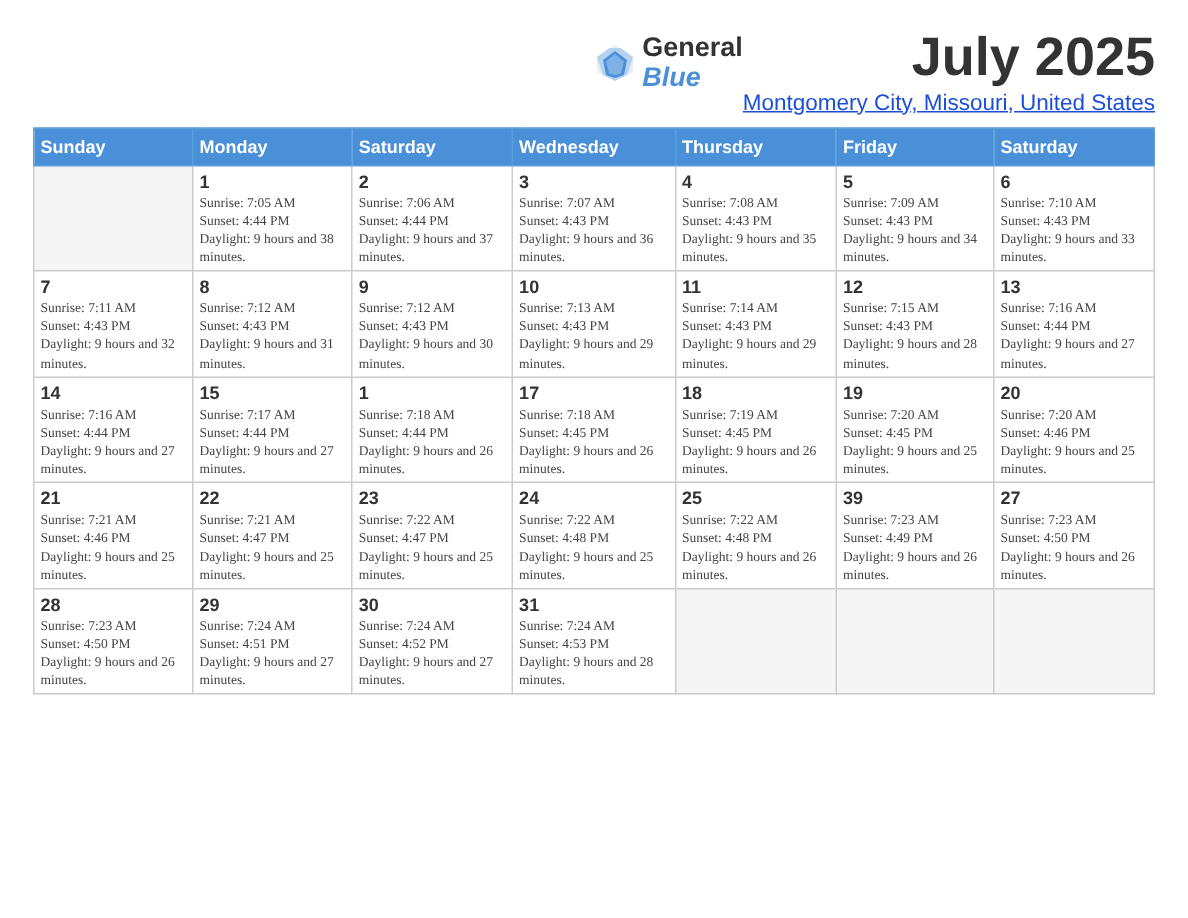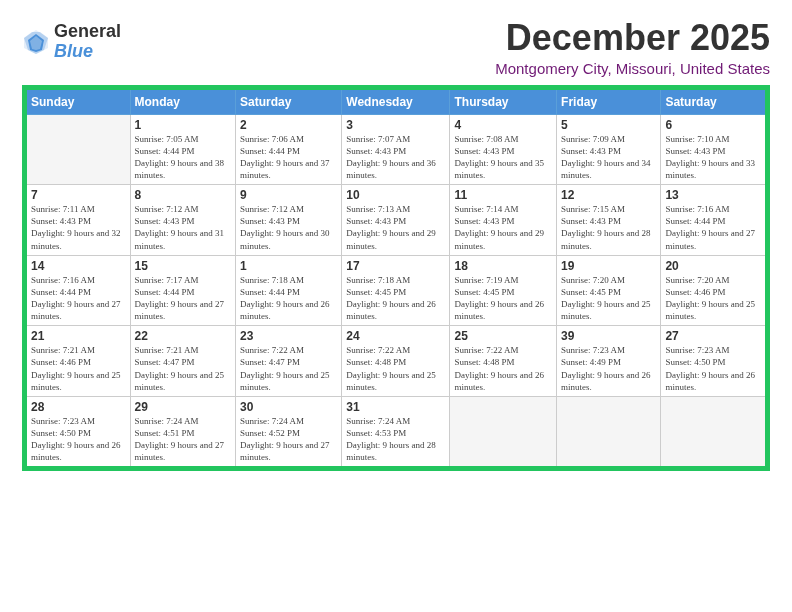--- a/index.html
+++ b/index.html
@@ -18,7 +18,7 @@
     }
     .header-area {
       display: flex;
-      justify-content: space-between;
+      justify-content: flex-end;
       align-items: flex-start;
       margin-bottom: 8px;
     }

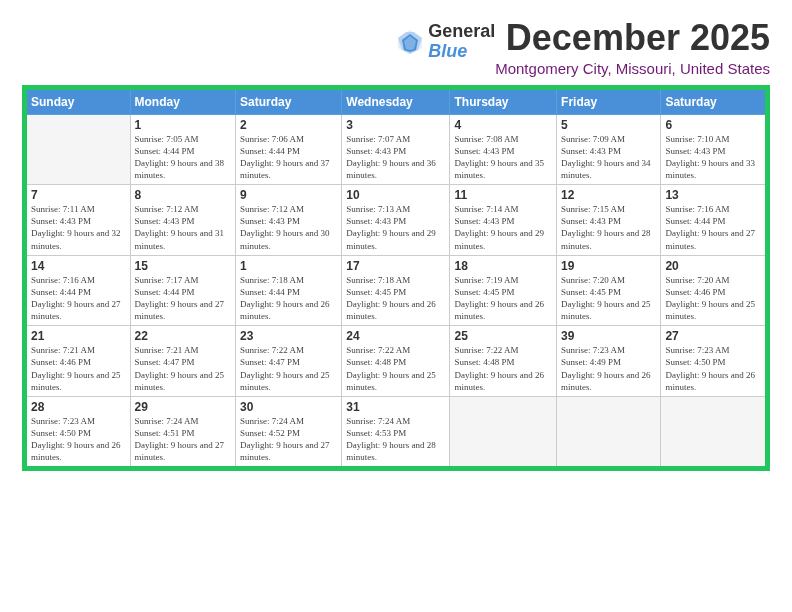--- a/index.html
+++ b/index.html
@@ -116,7 +116,7 @@
       </div>
     </div>
     <div class="title-area">
-      <div class="month-title">December 2025</div>
+      <div class="month-title">July 2025</div>
       <div class="location">Montgomery City, Missouri, United States</div>
     </div>
   </div>

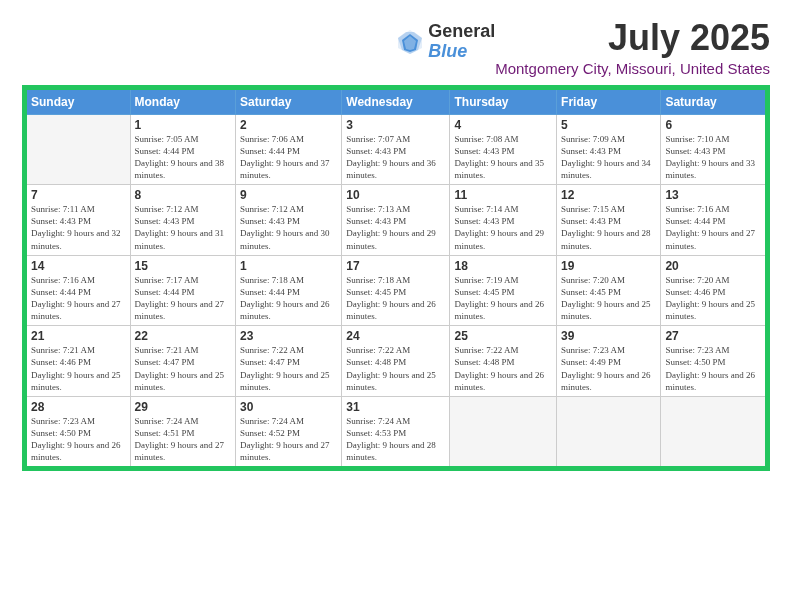--- a/index.html
+++ b/index.html
@@ -51,8 +51,9 @@
     }
     .location {
       font-size: 15px;
-      color: #701a75;
+      color: #1d4ed8;
       margin-top: 2px;
+      text-decoration: underline;
     }
     .calendar {
       width: 100%;

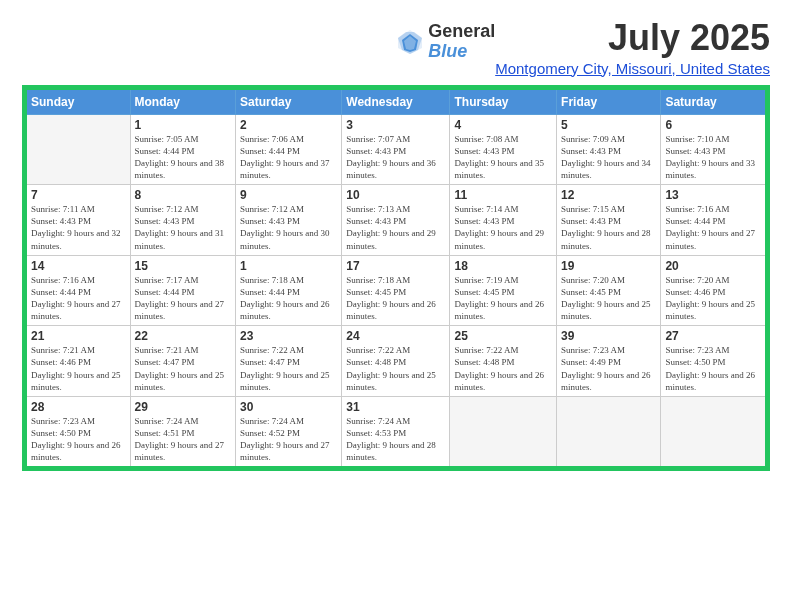--- a/index.html
+++ b/index.html
@@ -58,7 +58,7 @@
     .calendar {
       width: 100%;
       border-collapse: collapse;
-      border: 5px solid #22c55e;
+      border: 1px solid #22c55e;
     }
     .calendar th {
       background: #4a90d9;

